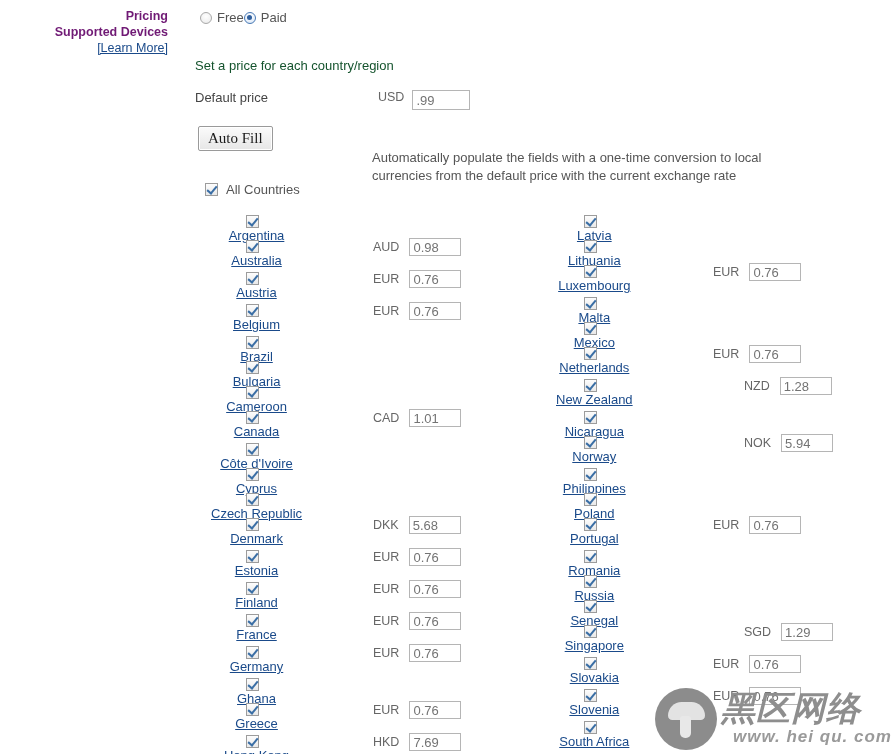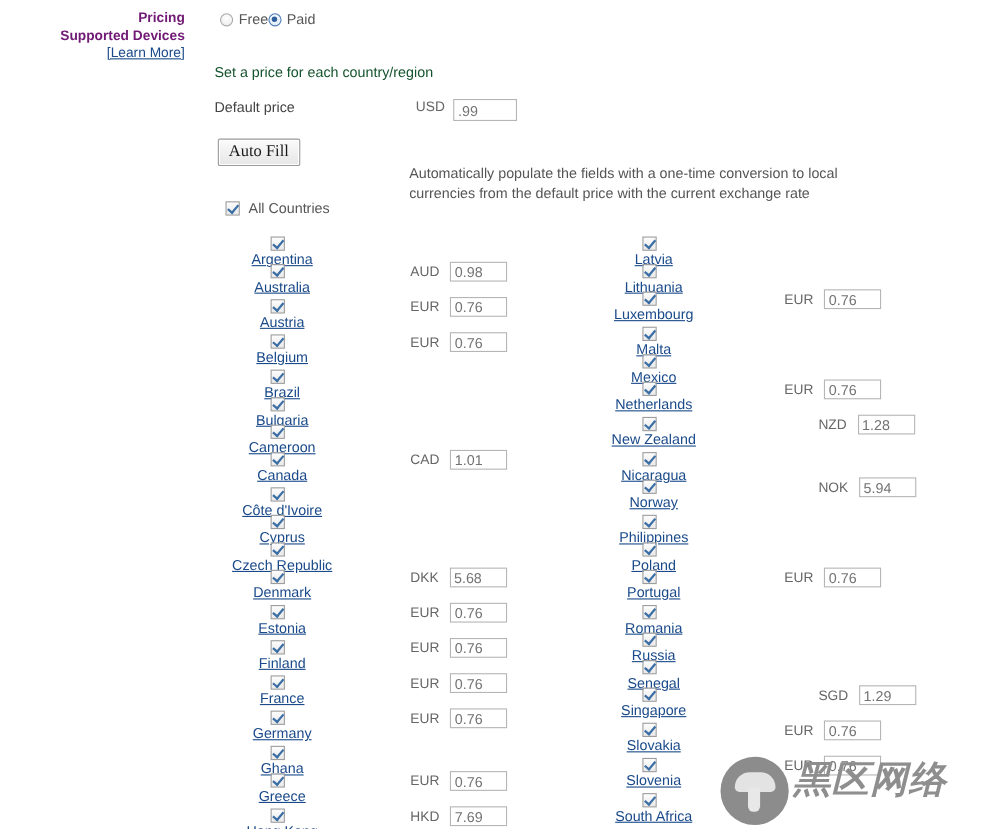--- a/index.html
+++ b/index.html
@@ -550,6 +550,7 @@
 <div id="watermark">
   <div id="wm-logo"></div>
   <div id="wm-cn">黑区网络</div>
+  <div id="wm-url">www. hei qu. com</div>
 </div>
 
 </body></html>

